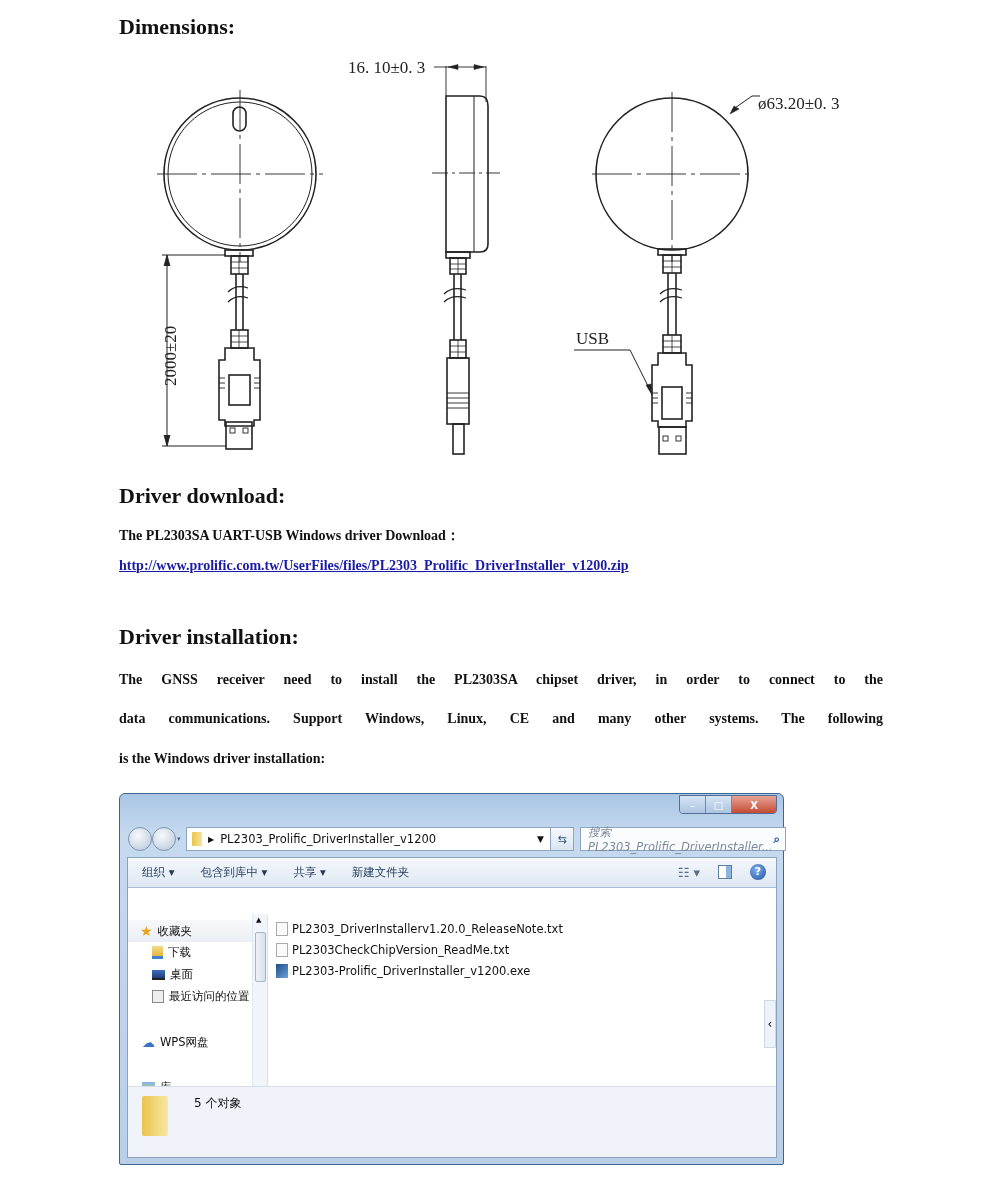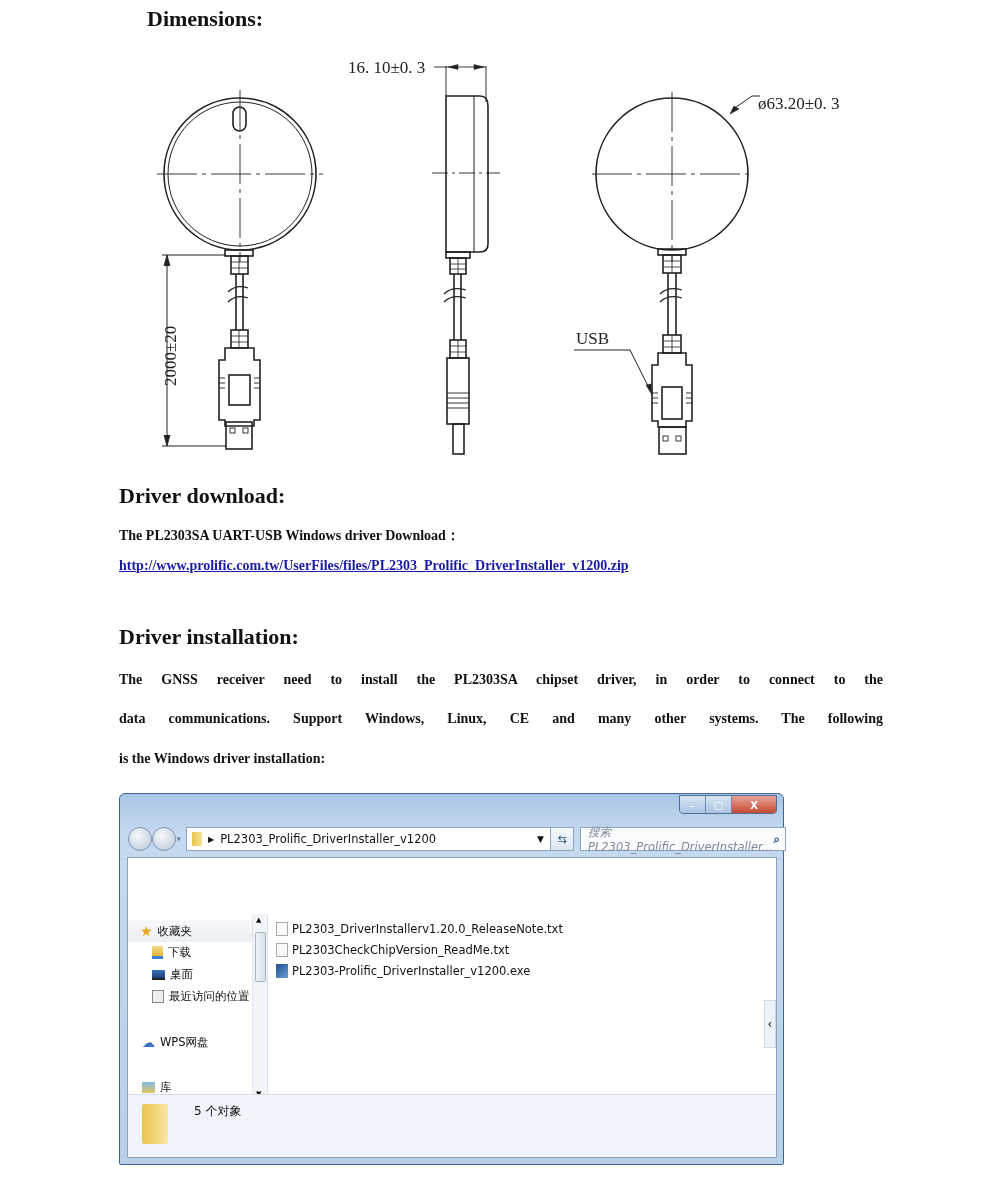--- a/index.html
+++ b/index.html
@@ -43,7 +43,7 @@
 </head>
 <body>
 
-<div class="h" style="top:6px;margin-left:28px;">Dimensions:</div>
+<div class="h" style="top:14px;">Dimensions:</div>
 
 <svg class="drawing" viewBox="140 48 760 420" width="760" height="420">
   <g stroke="#222" fill="none" stroke-width="1.6">

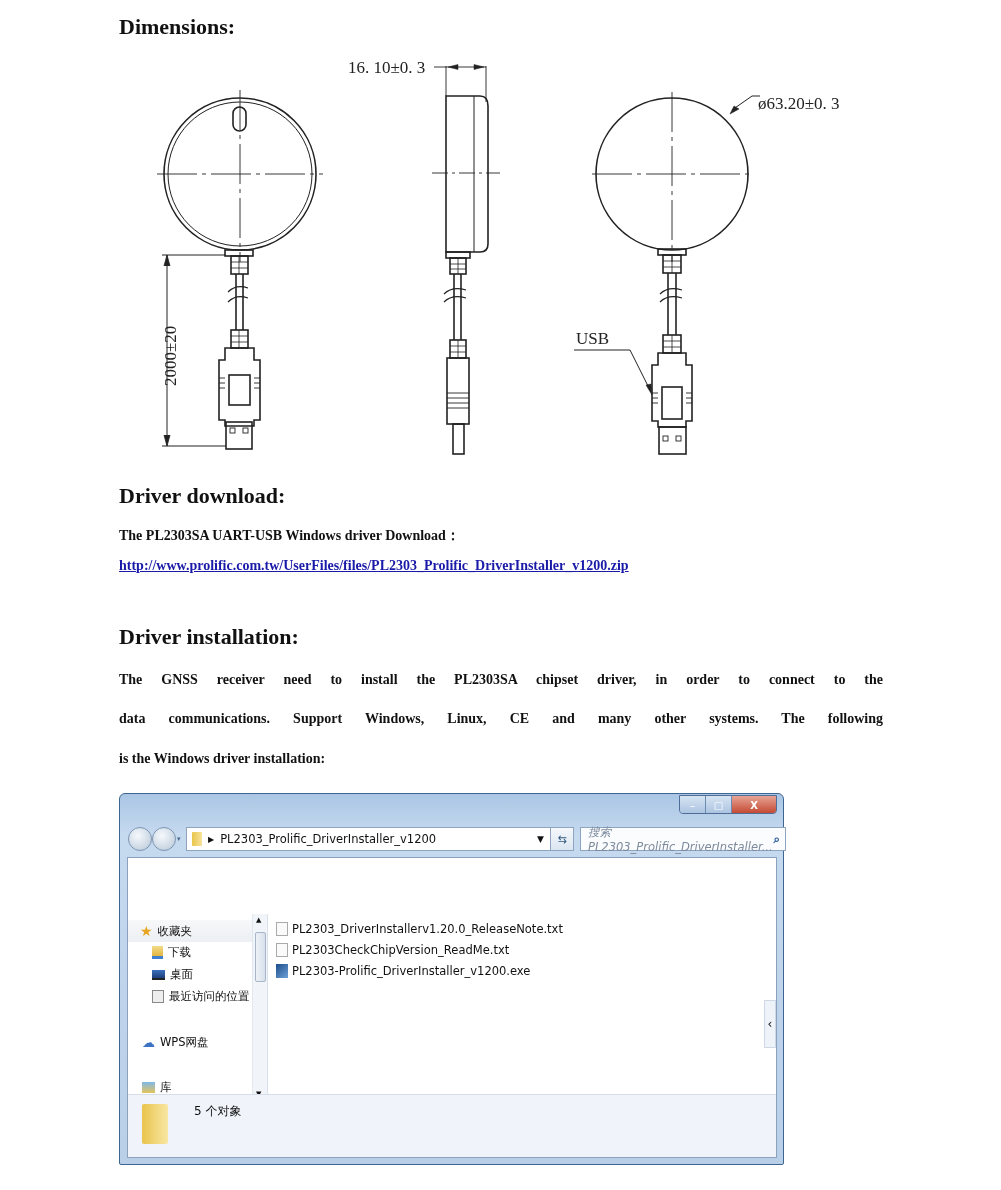--- a/index.html
+++ b/index.html
@@ -153,6 +153,17 @@
   </div>
 
   <div class="client">
+    <div class="cmdbar">
+      <span>组织 ▾</span>
+      <span>包含到库中 ▾</span>
+      <span>共享 ▾</span>
+      <span>新建文件夹</span>
+      <div class="cmdright">
+        <span style="font-size:13px;color:#5a6f8a;">☷ ▾</span>
+        <span style="display:inline-block;width:14px;height:14px;border:1px solid #5b7fa8;background:linear-gradient(90deg,#fff 60%,#8fb3dc 60%);"></span>
+        <span style="display:inline-block;width:16px;height:16px;border-radius:50%;background:radial-gradient(circle at 40% 35%,#7fb0ec,#1f4f9a);color:#fff;font-size:11px;font-weight:bold;text-align:center;line-height:16px;">?</span>
+      </div>
+    </div>
 
     <div class="navpane">
       <div class="navitem" style="left:0;top:6px;width:124px;height:22px;padding-left:12px;background:linear-gradient(#f7f8fa,#eceff3);">

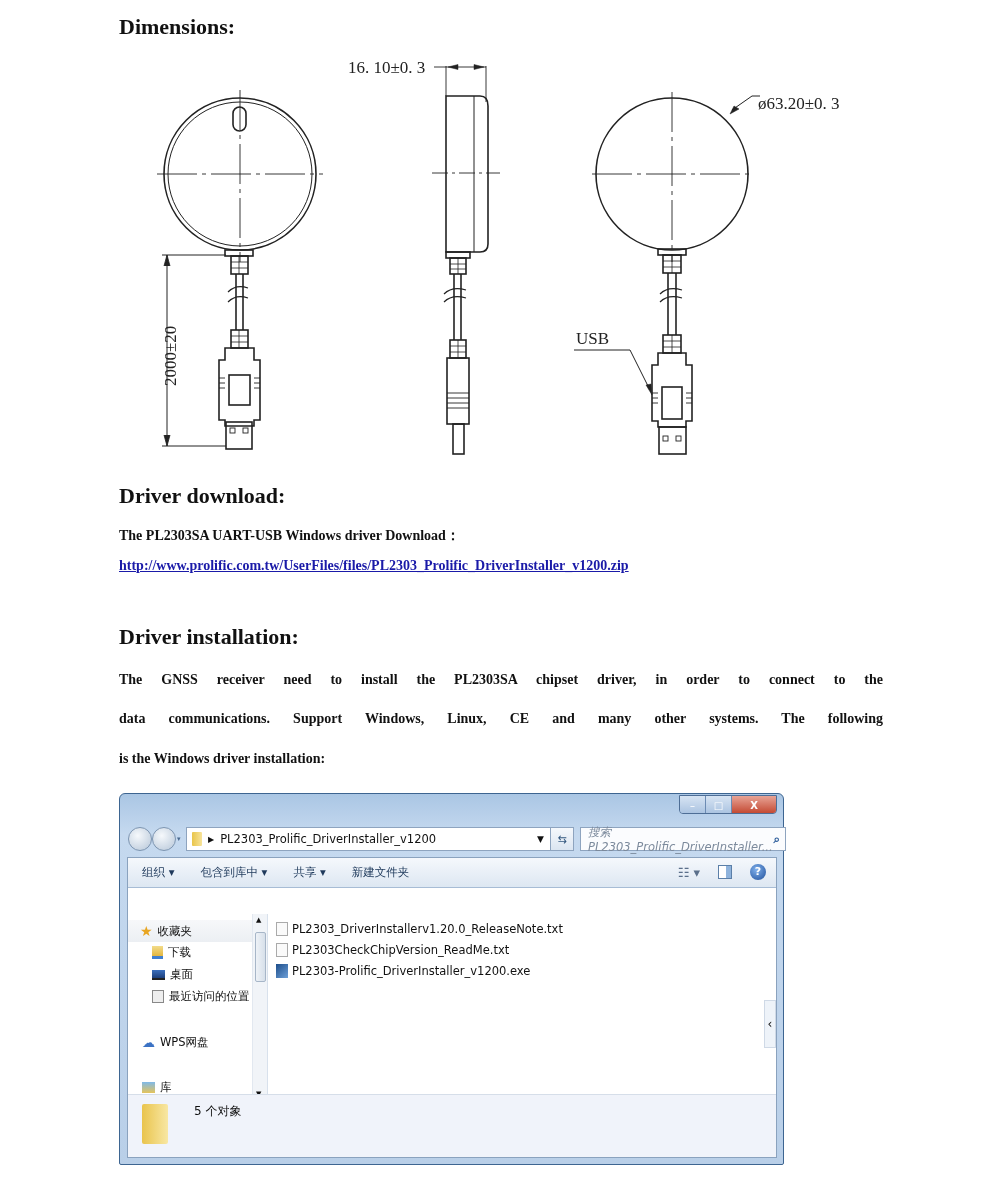--- a/index.html
+++ b/index.html
@@ -37,7 +37,7 @@
   .files { position: absolute; left: 148px; top: 60px; }
   .file { height: 21px; font-size: 11.5px; display: flex; align-items: center; gap: 4px; }
   .ficon { width: 12px; height: 14px; display: inline-block; }
-  .status { position: absolute; left: 0; right: 0; bottom: 0; height: 63px; background: #f0f3fa; border-top: 1px solid #d6dee9; }
+  .status { position: absolute; left: 0; right: 0; bottom: 0; height: 71px; background: #f0f3fa; border-top: 1px solid #d6dee9; }
   .collapse { position: absolute; right: 0; top: 142px; width: 12px; height: 48px; background: #eef3f9; border: 1px solid #cfd9e6; font-size: 12px; display: flex; align-items: center; justify-content: center; }
 </style>
 </head>

